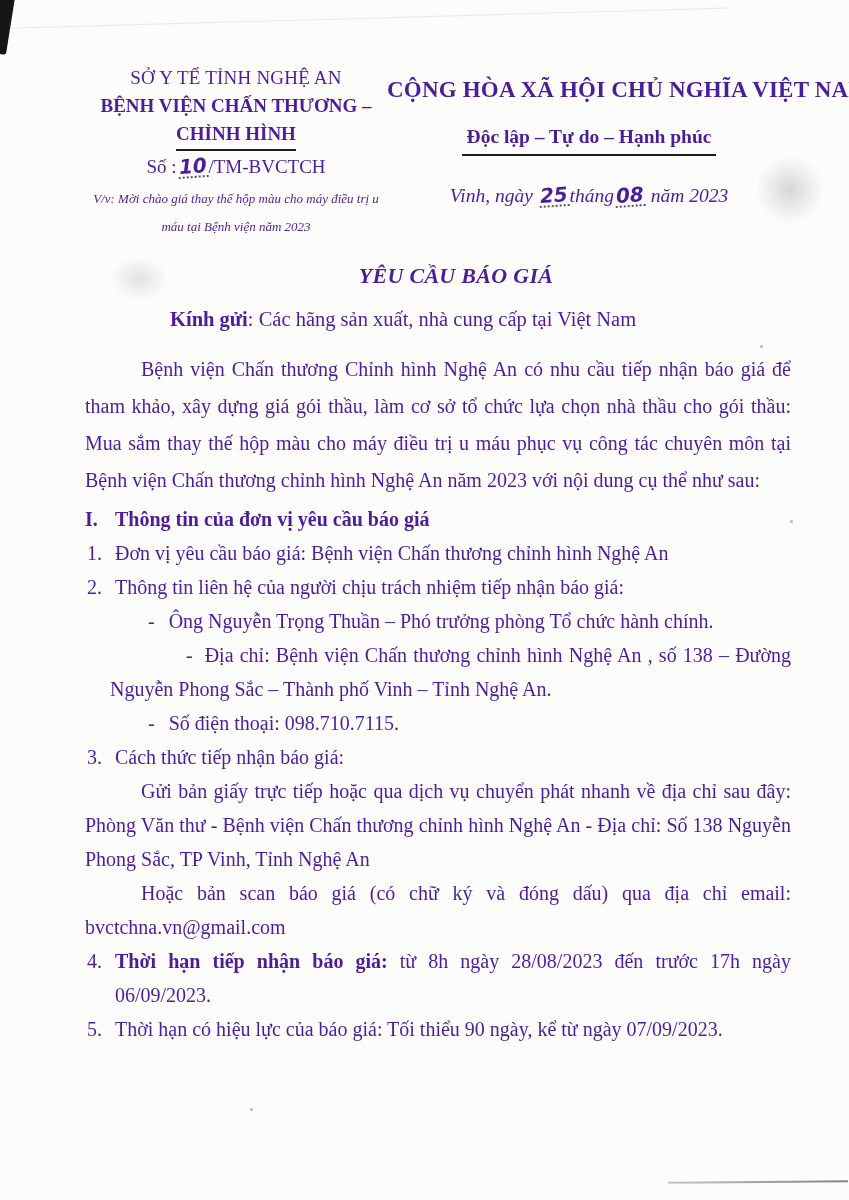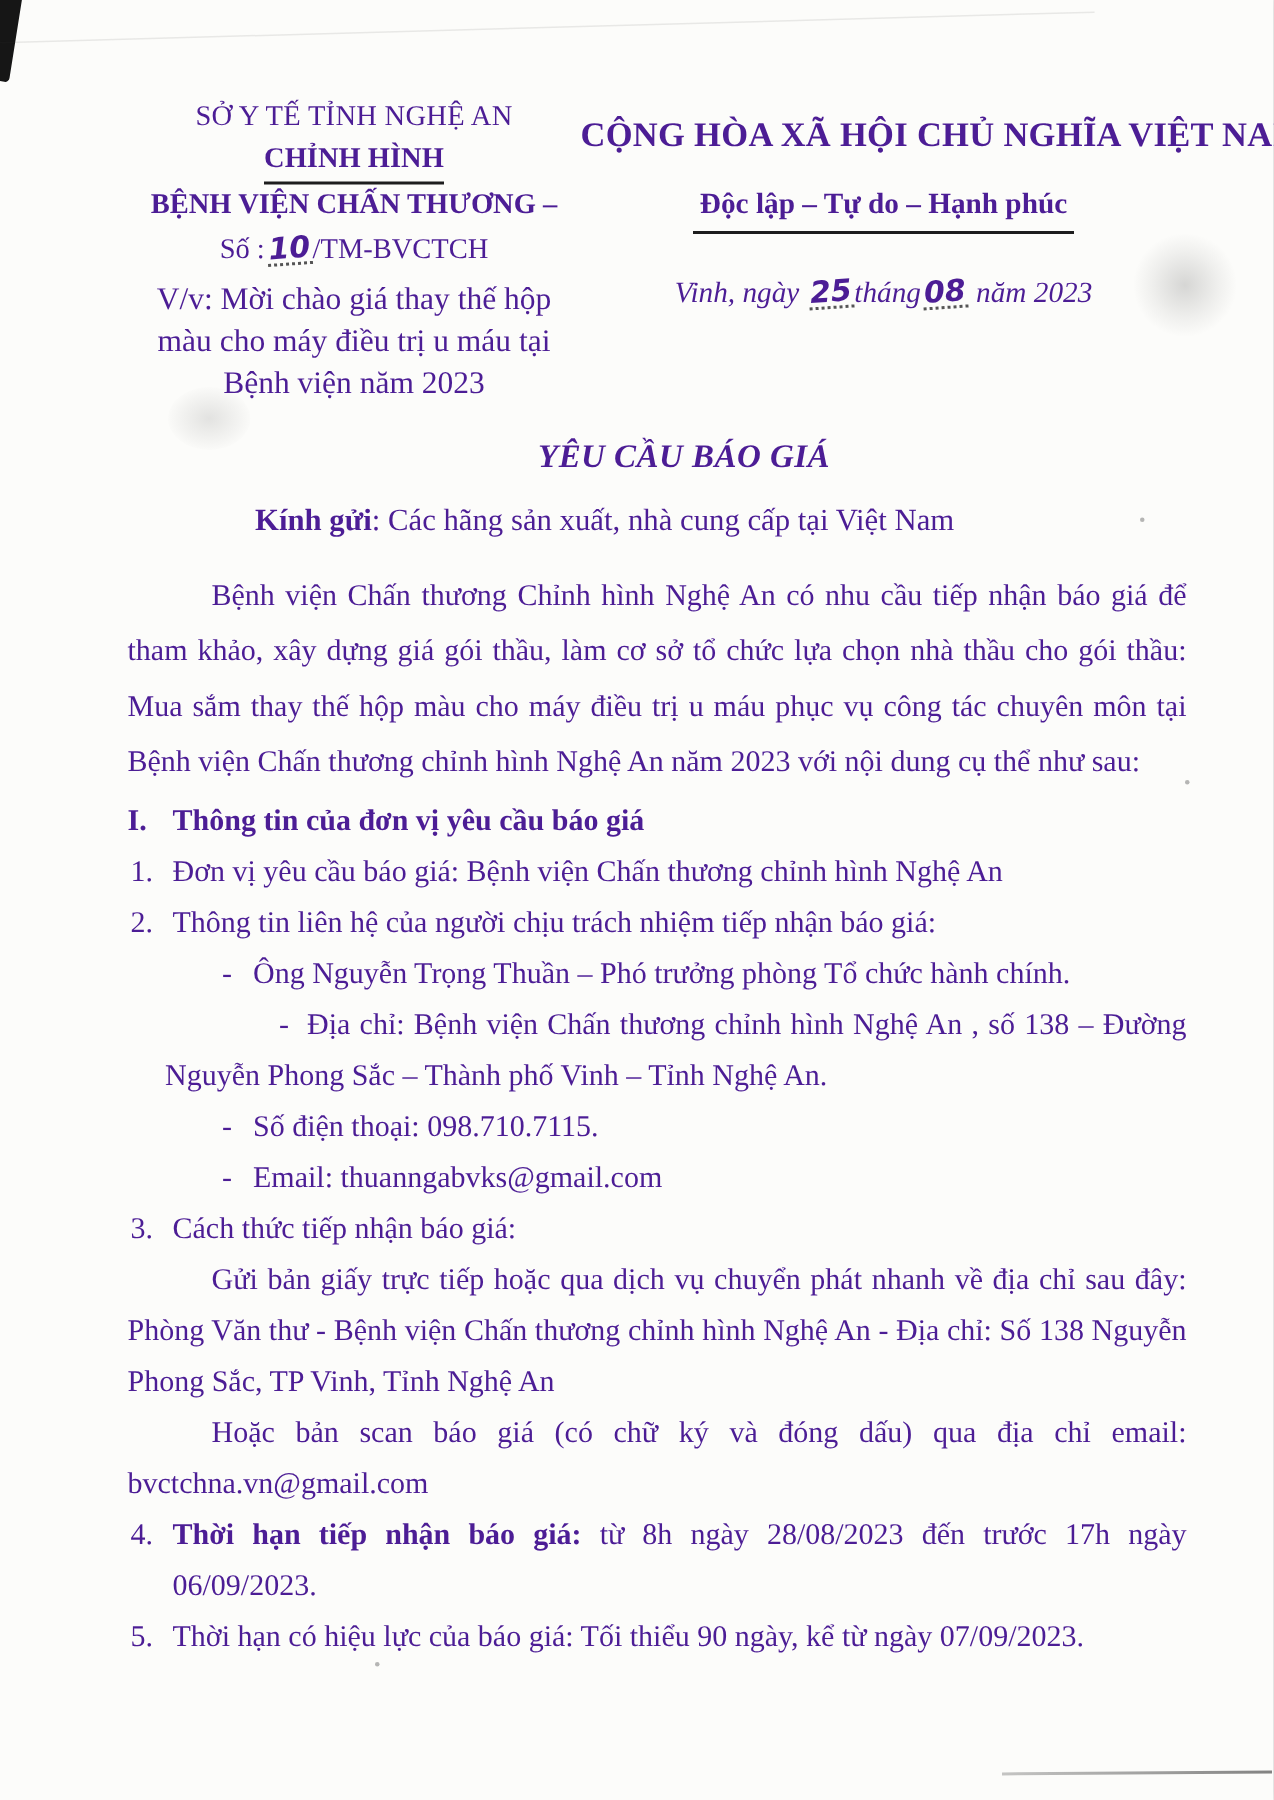--- a/index.html
+++ b/index.html
@@ -93,8 +93,8 @@
     <div class="header">
       <div class="hleft">
         <div class="hl-dept">SỞ Y TẾ TỈNH NGHỆ AN</div>
+        <div class="hl-org">BỆNH VIỆN CHẤN THƯƠNG –</div>
         <div class="hl-org"><span class="hl-org-u">CHỈNH HÌNH</span></div>
-        <div class="hl-org">BỆNH VIỆN CHẤN THƯƠNG –</div>
         <div class="hl-so"><span>Số :</span><span class="hand">10</span><span>/TM-BVCTCH</span></div>
         <div class="hl-subject">V/v: Mời chào giá thay thế hộp màu cho máy điều trị u máu tại Bệnh viện năm 2023</div>
       </div>

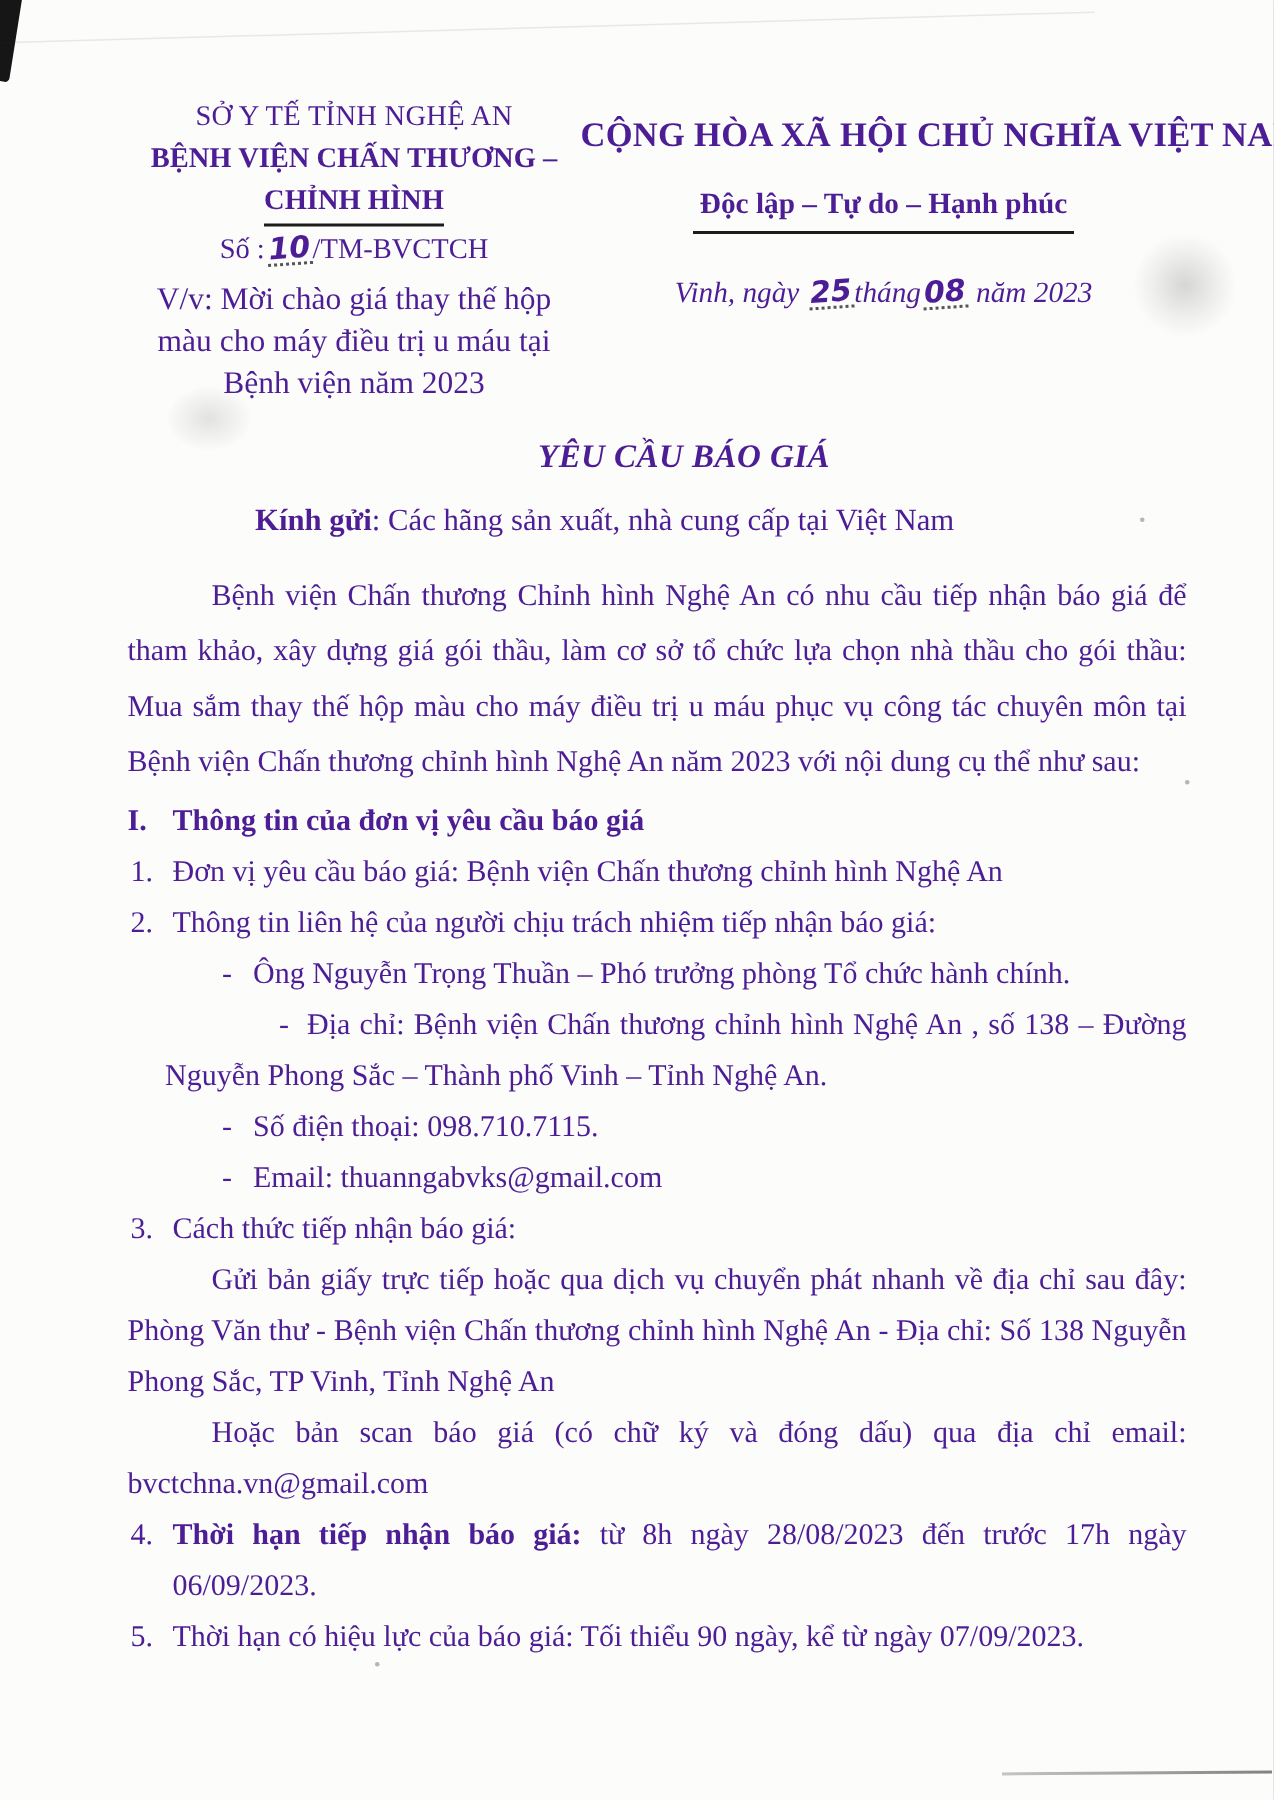--- a/index.html
+++ b/index.html
@@ -25,7 +25,7 @@
   .hl-org  { font-size:19px; font-weight:bold; }
   .hl-org-u { display:inline-block; border-bottom:2px solid #1d1d1d; padding-bottom:1px; }
   .hl-so { font-size:19px; margin-top:2px; }
-  .hl-subject { font-size:21px; margin-top:4px; line-height:28px; }
+  .hl-subject { font-size:13px; font-style:italic; margin-top:4px; line-height:28px; }
   .hright { width:404px; text-align:center; padding-top:13px; line-height:26px; }
   .hr-country { font-size:23px; font-weight:bold; white-space:nowrap; letter-spacing:.2px; }
   .hr-motto { display:inline-block; font-size:19.5px; font-weight:bold;

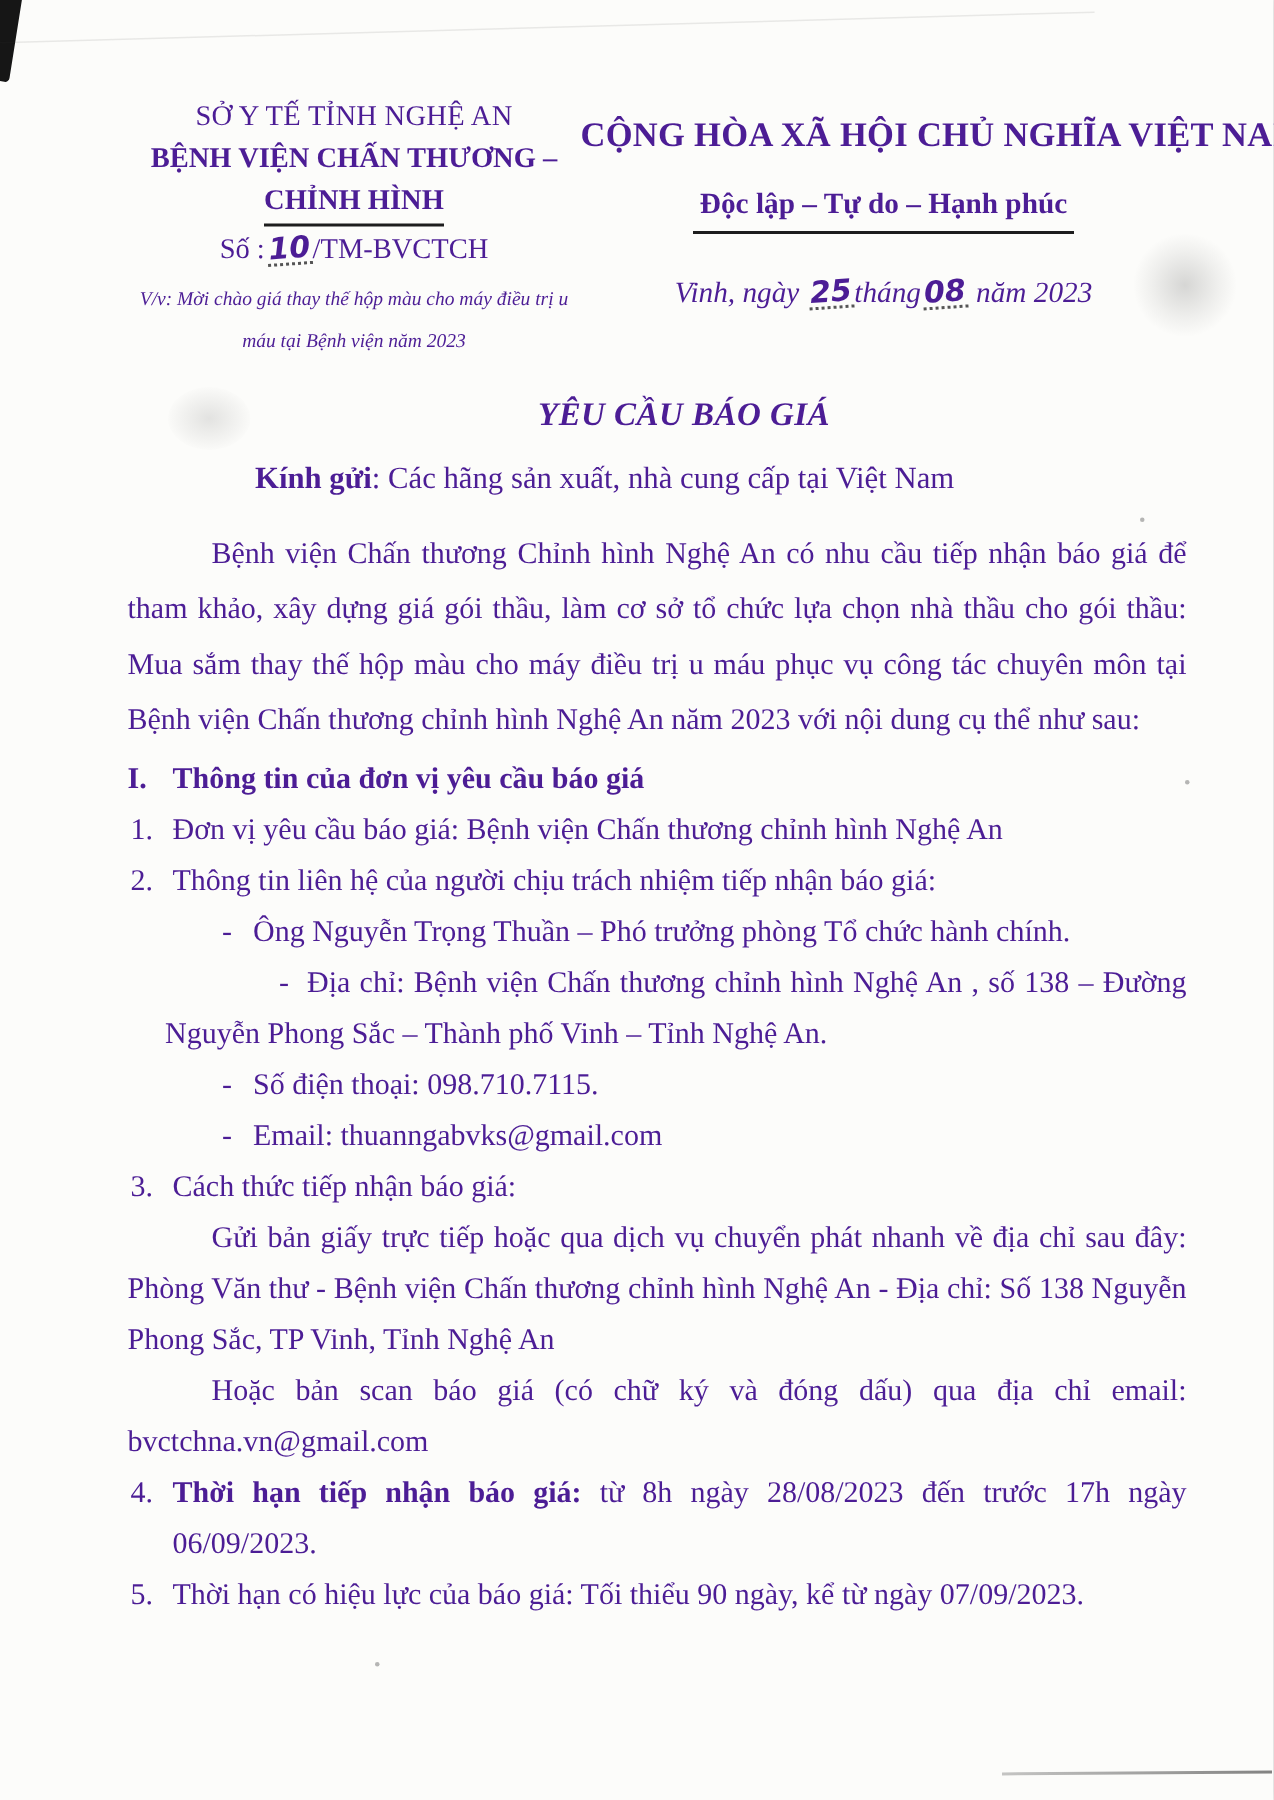--- a/index.html
+++ b/index.html
@@ -123,7 +123,6 @@
 
     <div class="bullet"><span class="dash">-</span><span>Số điện thoại: 098.710.7115.</span></div>
 
-    <div class="bullet"><span class="dash">-</span><span>Email: thuanngabvks@gmail.com</span></div>
 
     <div class="li"><span class="num">3.</span><span>Cách thức tiếp nhận báo giá:</span></div>
 

